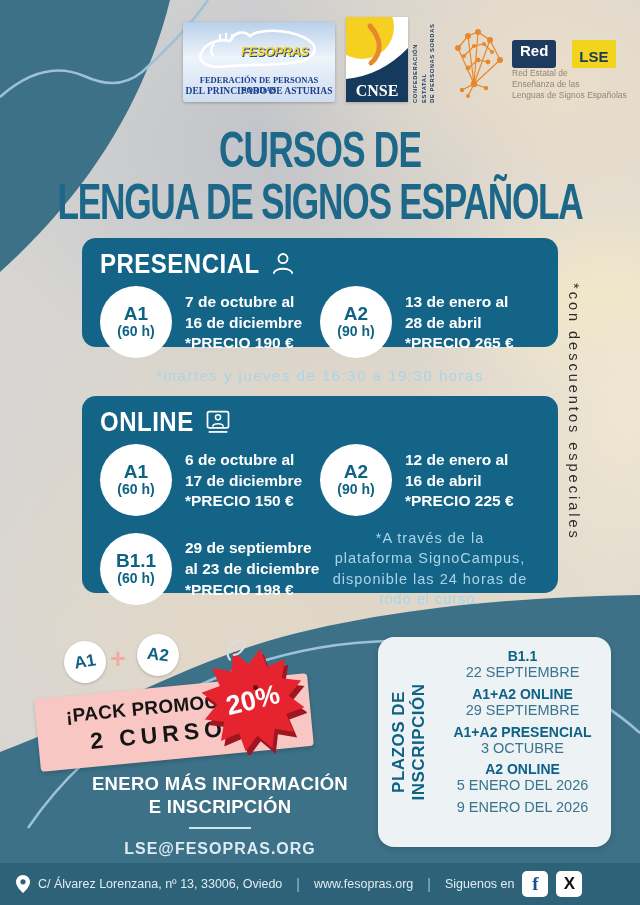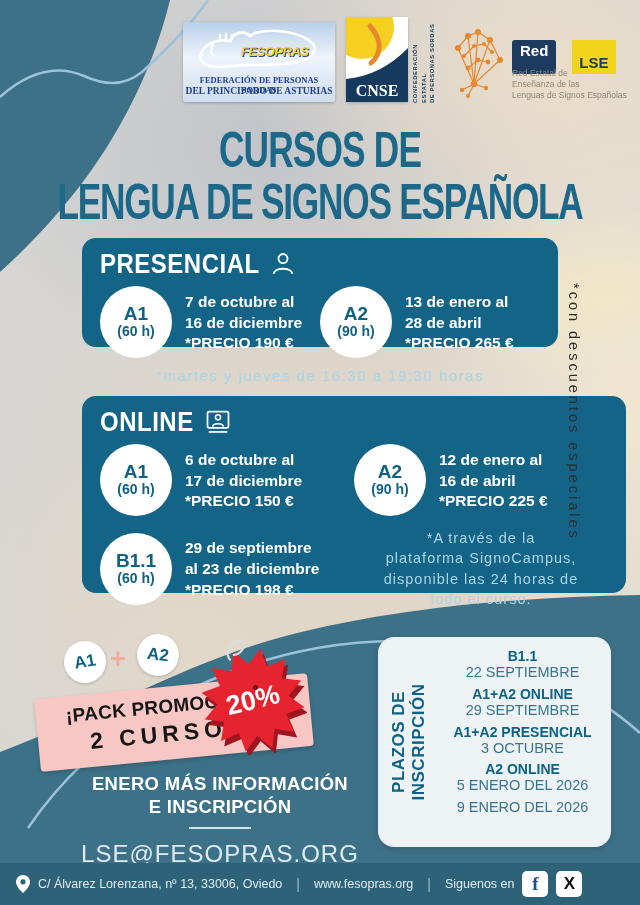--- a/index.html
+++ b/index.html
@@ -35,7 +35,7 @@
   .redlse-hand { left:448px; top:26px; }
   .redlse-words { left:512px; top:40px; display:flex; gap:16px; }
   .redlse-red { background:#1d3a5f; color:#fff; font-weight:bold; font-size:15px; padding:2px 8px 3px; border-radius:3px; }
-  .redlse-lse { background:#f2d41c; color:#1d3a5f; font-weight:bold; font-size:15px; padding:14px 7px 3px; }
+  .redlse-lse { background:#f2d41c; color:#1d3a5f; font-weight:bold; font-size:15px; padding:8px 7px 3px; }
   .redlse-tag { left:512px; top:68px; font-size:8.5px; color:#8d877a; line-height:1.3; white-space:pre-line; }
 
   

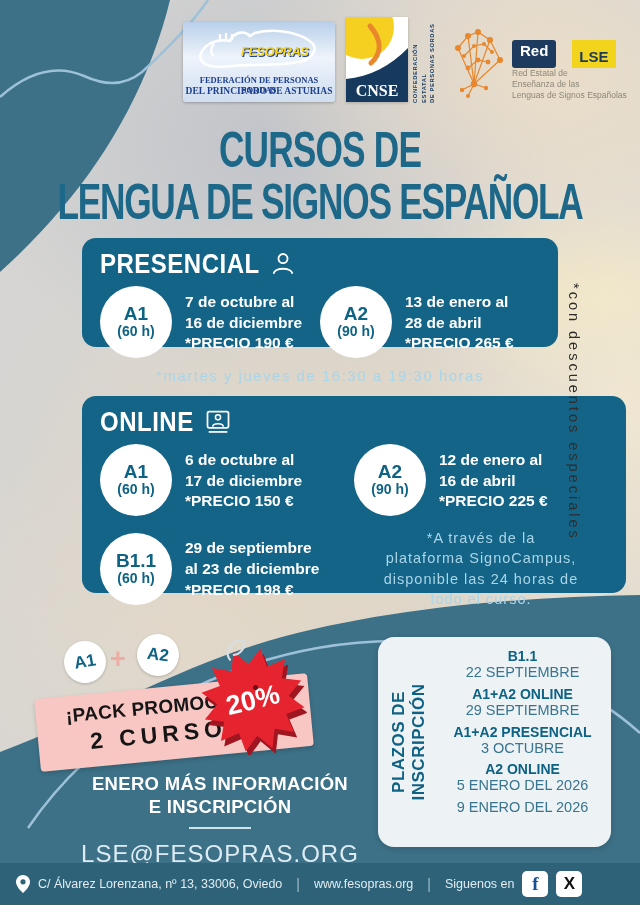--- a/index.html
+++ b/index.html
@@ -46,7 +46,7 @@
   
   .panel { background:#136487; border-radius:14px; color:#fff; padding:12px 18px 10px; }
   .panel-presencial { left:82px; top:238px; width:476px; height:109px; }
-  .panel-online     { left:82px; top:396px; width:544px; height:197px; }
+  .panel-online     { left:82px; top:396px; width:476px; height:197px; }
   .panel-head { display:flex; align-items:center; gap:10px; }
   .panel-title { display:inline-block; font-size:24px; font-weight:bold; letter-spacing:.5px;
     transform:scaleY(1.18); transform-origin:left center; }

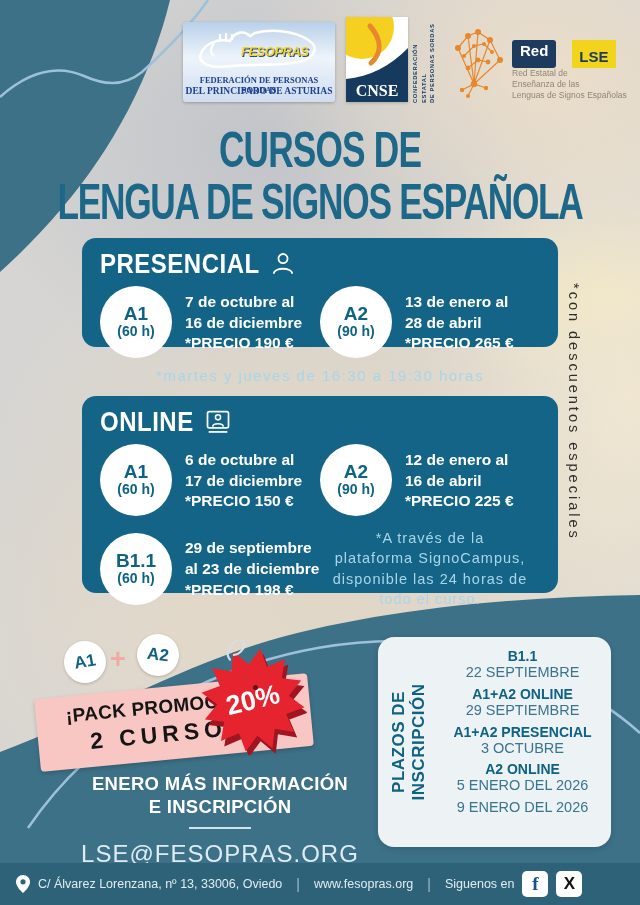--- a/index.html
+++ b/index.html
@@ -98,7 +98,7 @@
   .info { left:58px; top:772px; width:324px; text-align:center; color:#fff; }
   .info-line { font-size:18.5px; font-weight:800; letter-spacing:.3px; line-height:1.25; }
   .info-divider { width:62px; height:2px; background:#cfe3ec; margin:9px auto 11px; }
-  .info-email { font-size:24px; color:#ddecf4; letter-spacing:1px; }
+  .info-email { font-size:16px; color:#ddecf4; letter-spacing:1px;font-weight:bold; }
 
   
   .footer { left:0; right:0; bottom:0; height:42px; background:#2d6278; display:flex; align-items:center;

